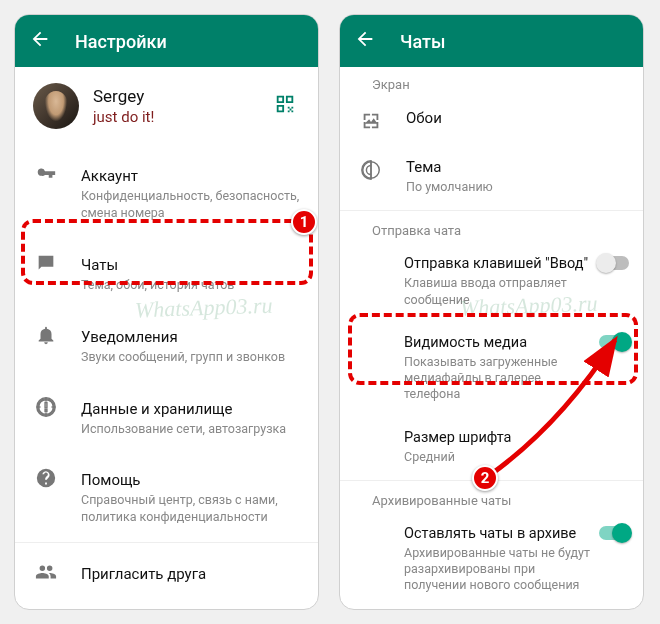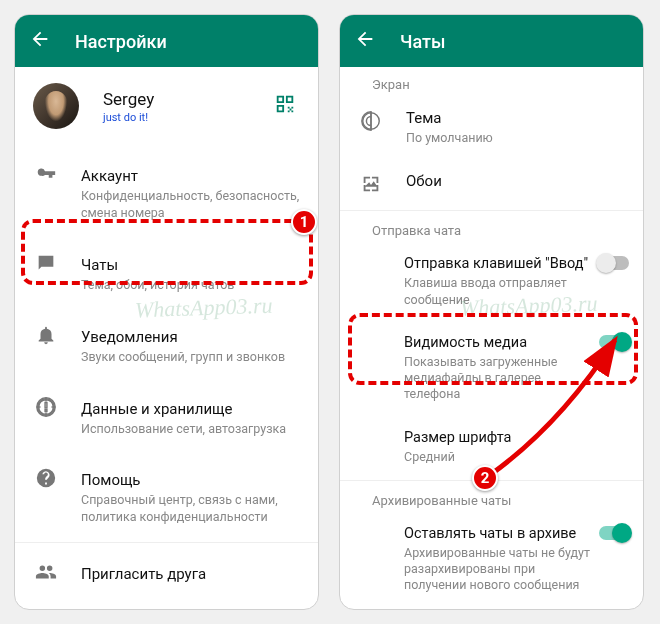--- a/index.html
+++ b/index.html
@@ -37,7 +37,7 @@
     display: flex;
     align-items: center;
     padding: 16px 22px 18px 18px;
-    gap: 24px;
+    gap: 14px;
   }
   .avatar {
     width: 46px; height: 46px; border-radius: 50%;

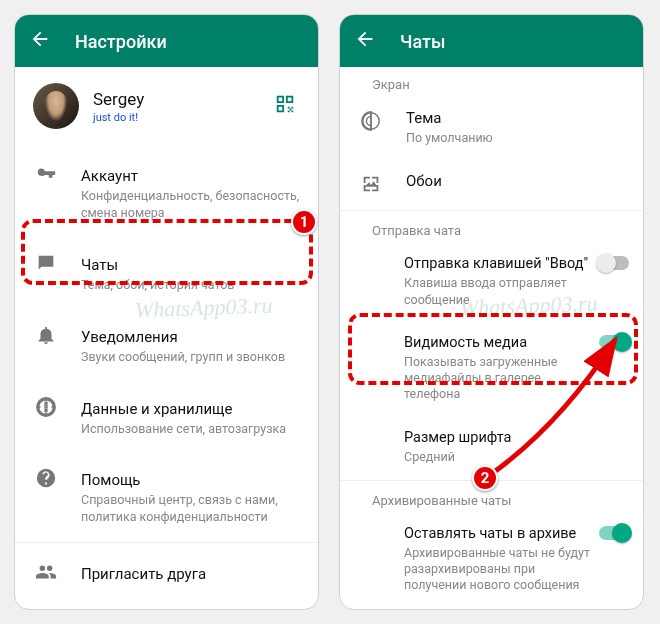--- a/index.html
+++ b/index.html
@@ -52,7 +52,7 @@
   }
   .profile-text { flex: 1; }
   .profile-name { font-size: 17px; color: #111; }
-  .profile-status { font-size: 11px; color: #1d4ed8; margin-top: 2px; }
+  .profile-status { font-size: 15px; color: #7f1d1d; margin-top: 2px; }
   .qr-icon svg { width: 22px; height: 22px; fill: #008069; }
   .settings-list { }
   .setting-item {

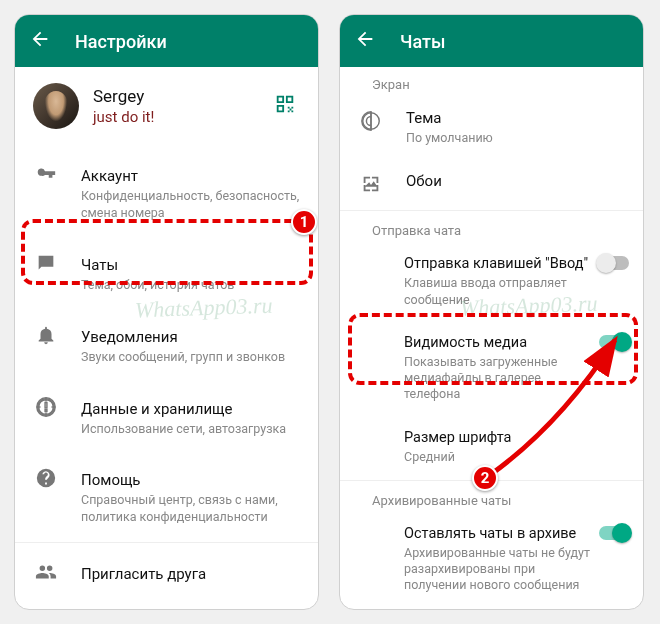--- a/index.html
+++ b/index.html
@@ -266,6 +266,17 @@
   <div class="row">
     <span class="setting-icon">
       <svg viewBox="0 0 24 24">
+          <path d="M4 4h7v2H6v5H4V4zm9 0h7v7h-2V6h-5V4zM4 13h2v5h5v2H4v-7zm14 0h2v7h-7v-2h5v-5zm-8-3 2 3 3-4 4 6H5l5-5z" fill="#777"></path>
+        </svg>
+    </span>
+    <div class="row-text">
+      <div class="row-title">Обои</div>
+    </div>
+  </div>
+
+  <div class="row">
+    <span class="setting-icon">
+      <svg viewBox="0 0 24 24">
           <path d="M12 7a5 5 0 0 0 0 10V7zm0-5a10 10 0 1 0 0 20V2z" fill="none" stroke="#777" stroke-width="1.6"></path>
           <circle cx="12" cy="12" r="9" fill="none" stroke="#777" stroke-width="1.6"></circle>
           <path d="M12 3v18" stroke="#777" stroke-width="1.6"></path>
@@ -274,17 +285,6 @@
     <div class="row-text">
       <div class="row-title">Тема</div>
       <div class="row-sub">По умолчанию</div>
-    </div>
-  </div>
-
-  <div class="row">
-    <span class="setting-icon">
-      <svg viewBox="0 0 24 24">
-          <path d="M4 4h7v2H6v5H4V4zm9 0h7v7h-2V6h-5V4zM4 13h2v5h5v2H4v-7zm14 0h2v7h-7v-2h5v-5zm-8-3 2 3 3-4 4 6H5l5-5z" fill="#777"></path>
-        </svg>
-    </span>
-    <div class="row-text">
-      <div class="row-title">Обои</div>
     </div>
   </div>
 

